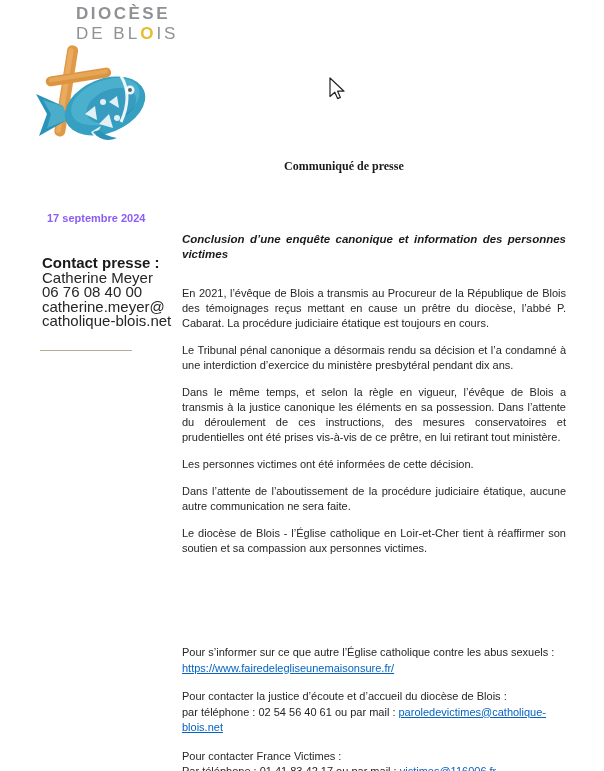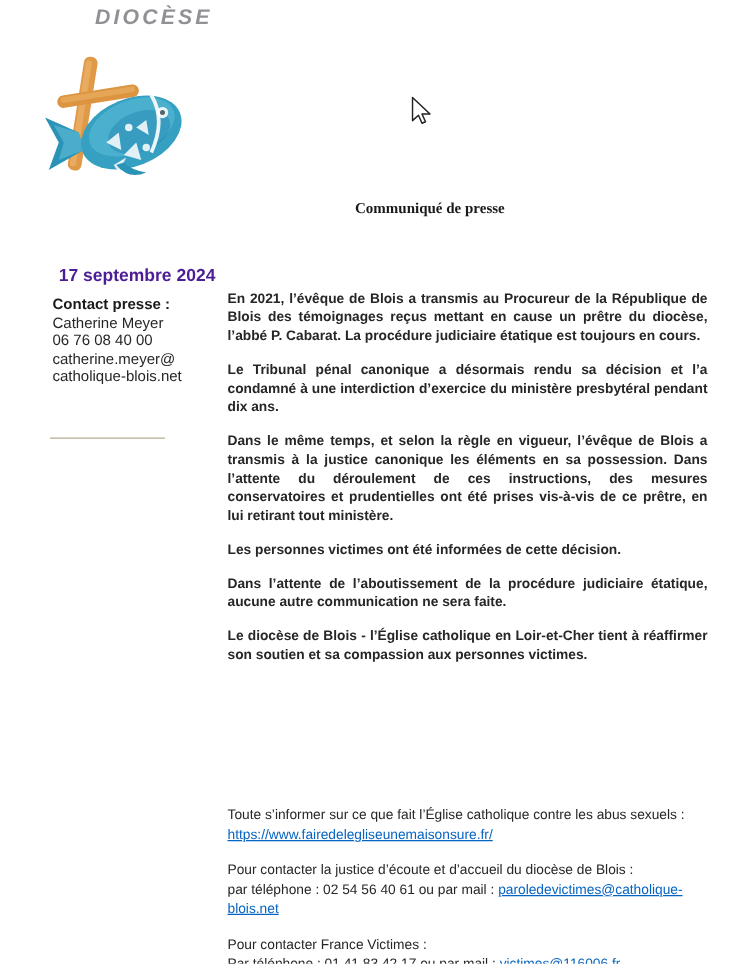--- a/index.html
+++ b/index.html
@@ -15,7 +15,7 @@
 
   
   .logo-text{position:absolute;left:76px;top:4px;color:#8f9194;line-height:1.12;}
-  .logo-line1{font-size:17px;font-weight:700;letter-spacing:2.5px;font-style:italic;}
+  .logo-line1{font-size:17px;font-weight:700;letter-spacing:2.5px;}
   .logo-line2{font-size:17px;font-weight:400;letter-spacing:3px;margin-top:1px;}
   .logo-o{color:#e4be2e;font-weight:600;}
   .logo-art{position:absolute;left:33px;top:44px;width:116px;height:100px;}

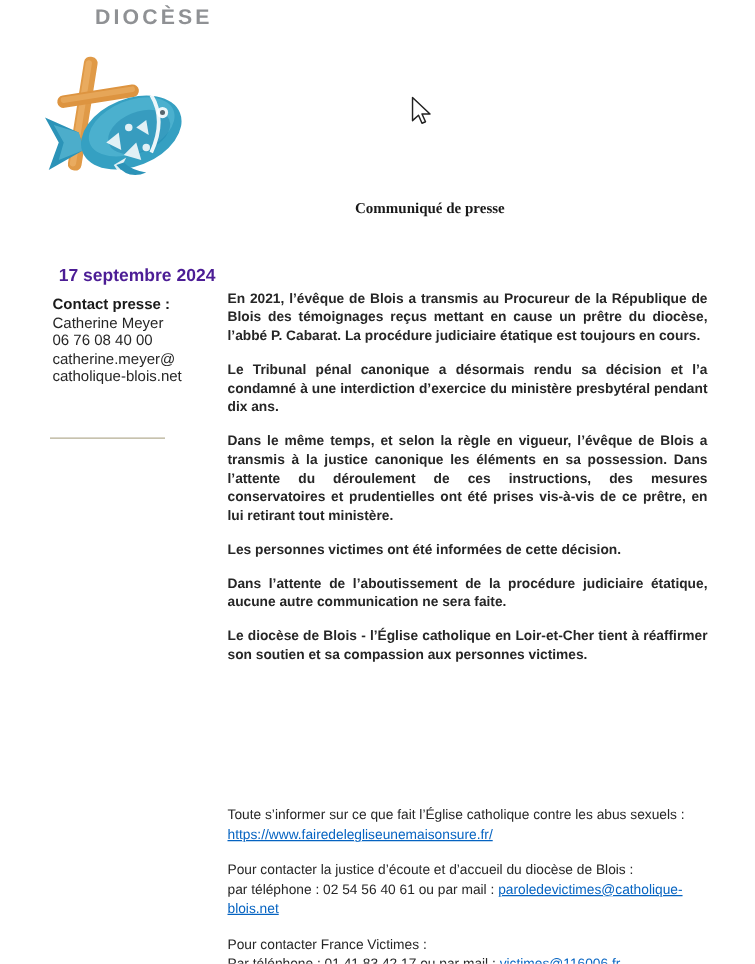--- a/index.html
+++ b/index.html
@@ -51,6 +51,7 @@
 
   <div class="logo-text">
     <div class="logo-line1">DIOCÈSE</div>
+    <div class="logo-line2"><span>DE BL</span><span class="logo-o">O</span><span>IS</span></div>
   </div>
 
   <svg class="logo-art" viewBox="0 0 116 100" xmlns="http://www.w3.org/2000/svg">

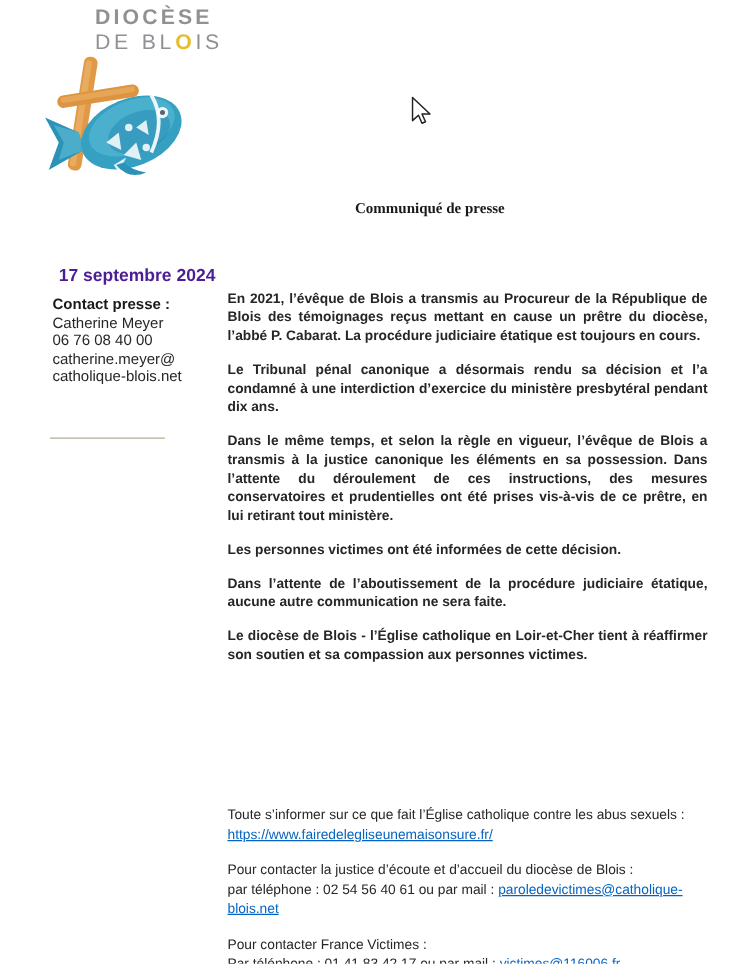--- a/index.html
+++ b/index.html
@@ -26,7 +26,7 @@
   .press-subtitle{font-size:11.5px;color:#262626;}
 
   
-  .sidebar-date{position:absolute;left:47px;top:212px;font-weight:700;font-size:14px;color:#4c1d95;}
+  .sidebar-date{position:absolute;left:47px;top:212px;font-weight:700;font-size:11px;color:#8b5cf6;}
   .contact{position:absolute;left:42px;top:236px;font-size:12px;line-height:14.5px;color:#262626;}
   .contact-label{font-weight:700;color:#1a1a1a;}
   .divider{position:absolute;left:40px;top:350px;width:92px;height:0;border-top:1px solid #b5ae94;}

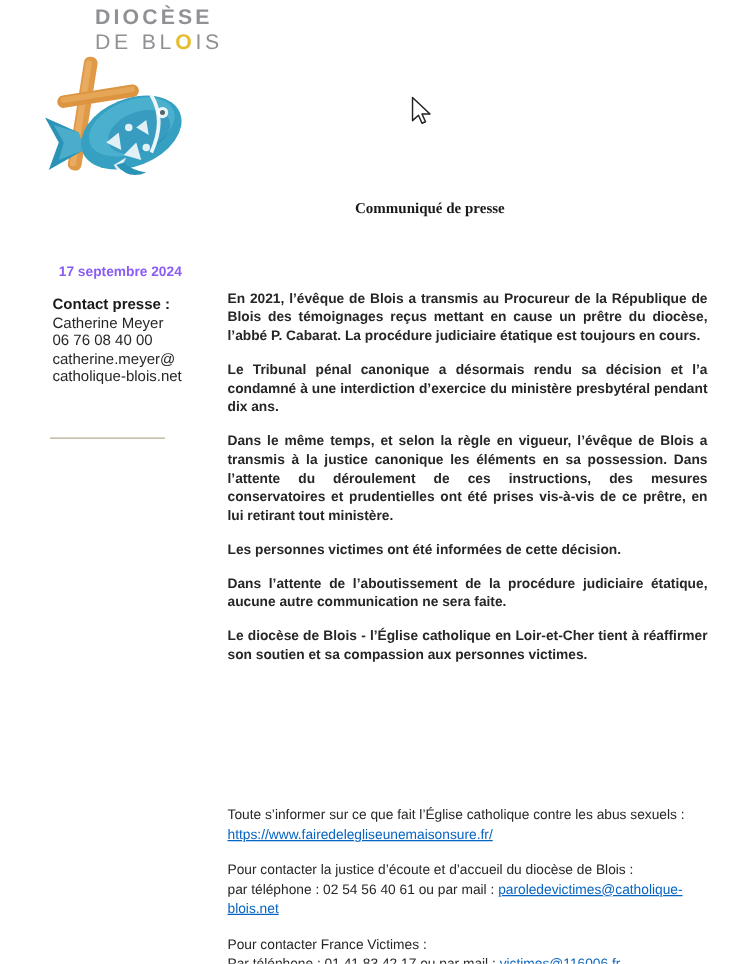--- a/index.html
+++ b/index.html
@@ -109,6 +109,7 @@
   <div class="divider"></div>
 
   <div class="main">
+    <p class="heading">Conclusion d’une enquête canonique et information des personnes victimes</p>
     <p class="body-par">En 2021, l’évêque de Blois a transmis au Procureur de la République de Blois des témoignages reçus mettant en cause un prêtre du diocèse, l’abbé P. Cabarat. La procédure judiciaire étatique est toujours en cours.</p>
     <p class="body-par">Le Tribunal pénal canonique a désormais rendu sa décision et l’a condamné à une interdiction d’exercice du ministère presbytéral pendant dix ans.</p>
     <p class="body-par">Dans le même temps, et selon la règle en vigueur, l’évêque de Blois a transmis à la justice canonique les éléments en sa possession. Dans l’attente du déroulement de ces instructions, des mesures conservatoires et prudentielles ont été prises vis-à-vis de ce prêtre, en lui retirant tout ministère.</p>

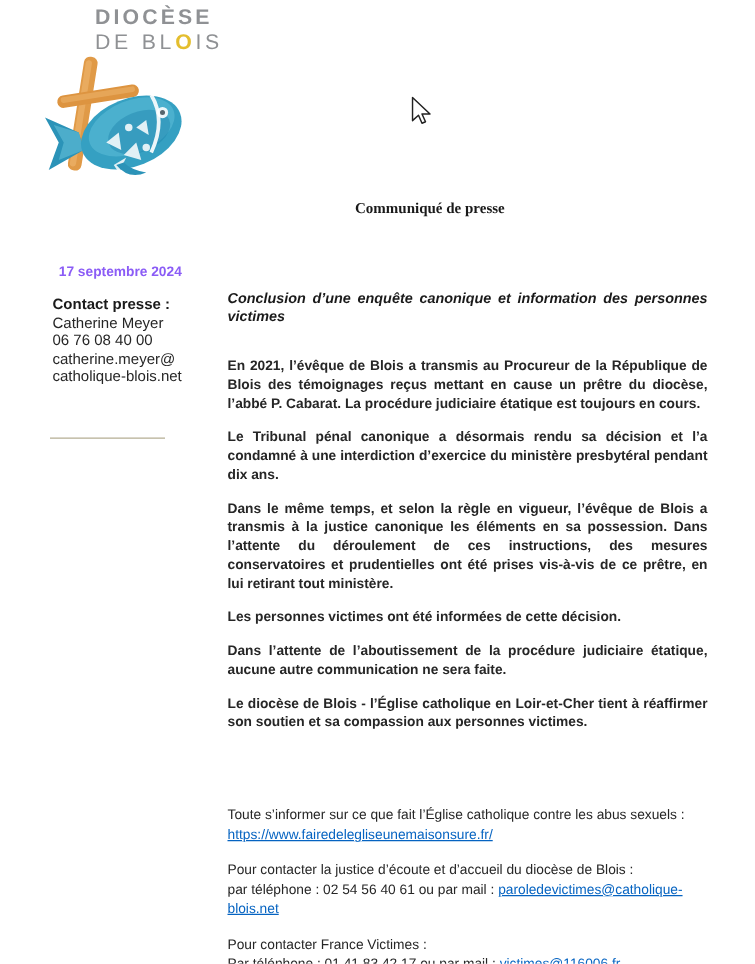--- a/index.html
+++ b/index.html
@@ -27,7 +27,7 @@
 
   
   .sidebar-date{position:absolute;left:47px;top:212px;font-weight:700;font-size:11px;color:#8b5cf6;}
-  .contact{position:absolute;left:42px;top:236px;font-size:12px;line-height:14.5px;color:#262626;}
+  .contact{position:absolute;left:42px;top:256px;font-size:15px;line-height:14.5px;color:#262626;}
   .contact-label{font-weight:700;color:#1a1a1a;}
   .divider{position:absolute;left:40px;top:350px;width:92px;height:0;border-top:1px solid #b5ae94;}
 

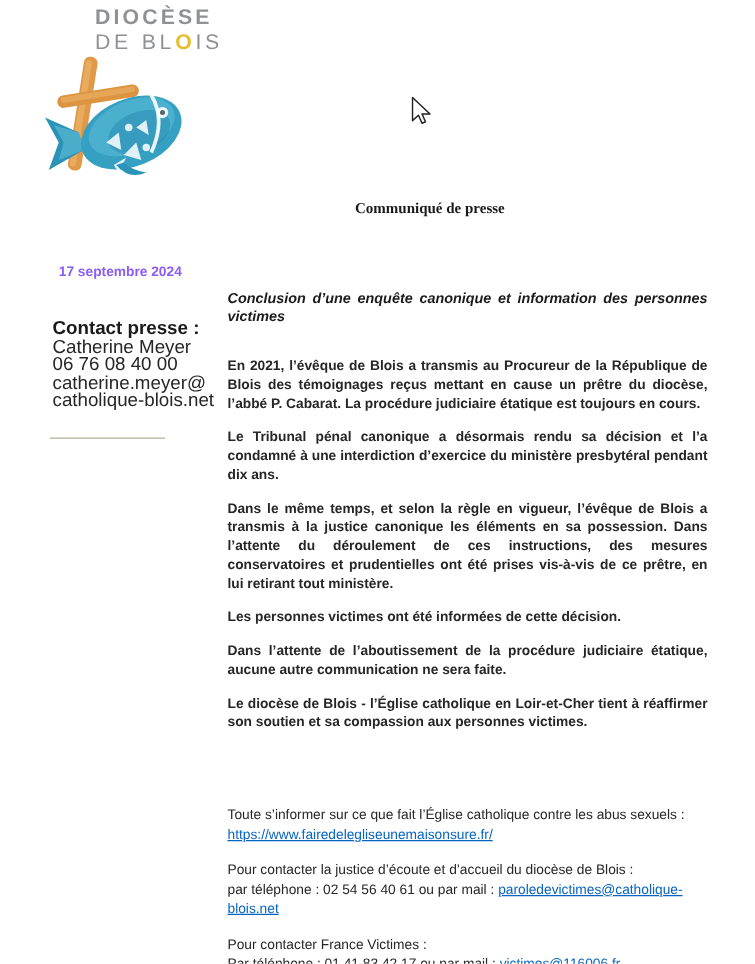--- a/index.html
+++ b/index.html
@@ -34,7 +34,7 @@
   
   .main{position:absolute;left:182px;top:232px;width:384px;font-size:11px;line-height:15px;text-align:justify;color:#262626;}
   .heading{font-weight:700;font-style:italic;font-size:11.5px;margin:0 0 24px 0;color:#1a1a1a;}
-  p.body-par{margin:0 0 12px 0;font-weight:bold;}
+  p.body-par{margin:0 0 12px 0;}
 
   
   .footer{position:absolute;left:182px;top:645px;width:390px;font-size:11px;line-height:15.5px;color:#262626;}

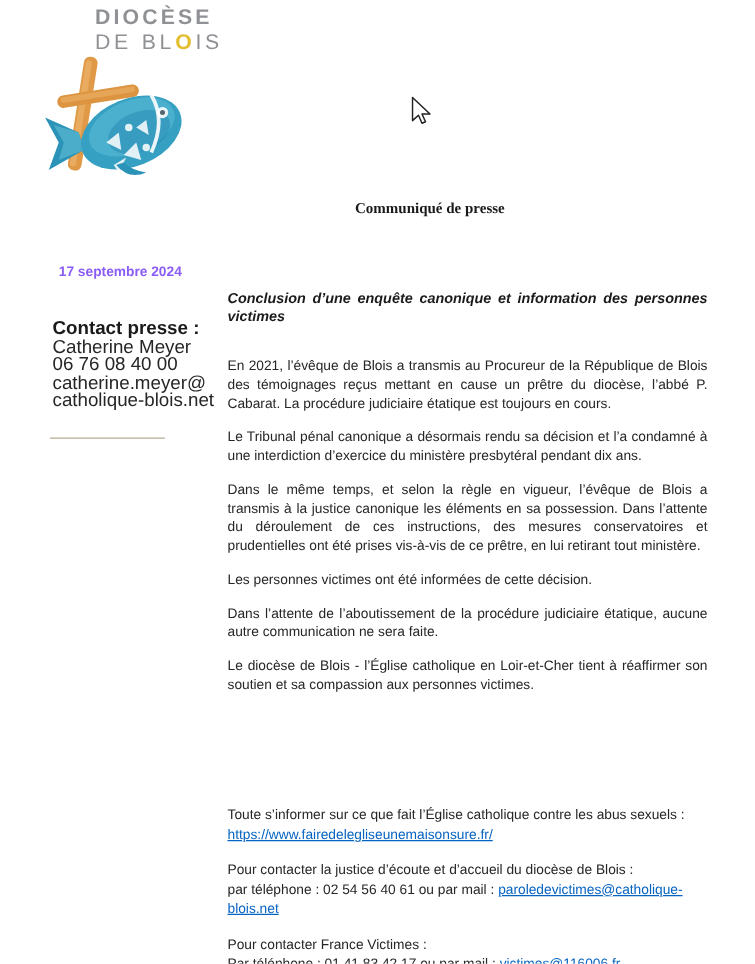--- a/index.html
+++ b/index.html
@@ -120,7 +120,7 @@
 
   <div class="footer">
     <div class="group">
-      <div>Toute s’informer sur ce que fait l’Église catholique contre les abus sexuels :</div>
+      <div>Pour s’informer sur ce que autre l’Église catholique contre les abus sexuels :</div>
       <div><a class="link">https://www.fairedelegliseunemaisonsure.fr/</a></div>
     </div>
     <div class="group">

